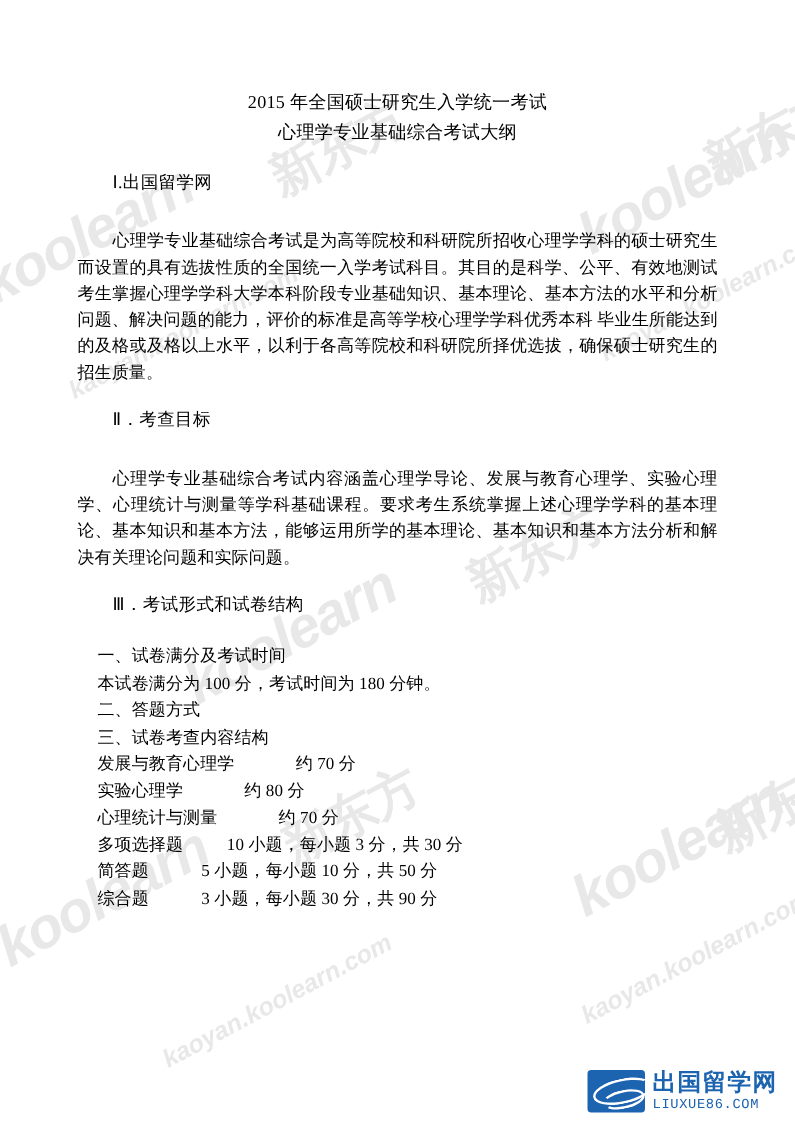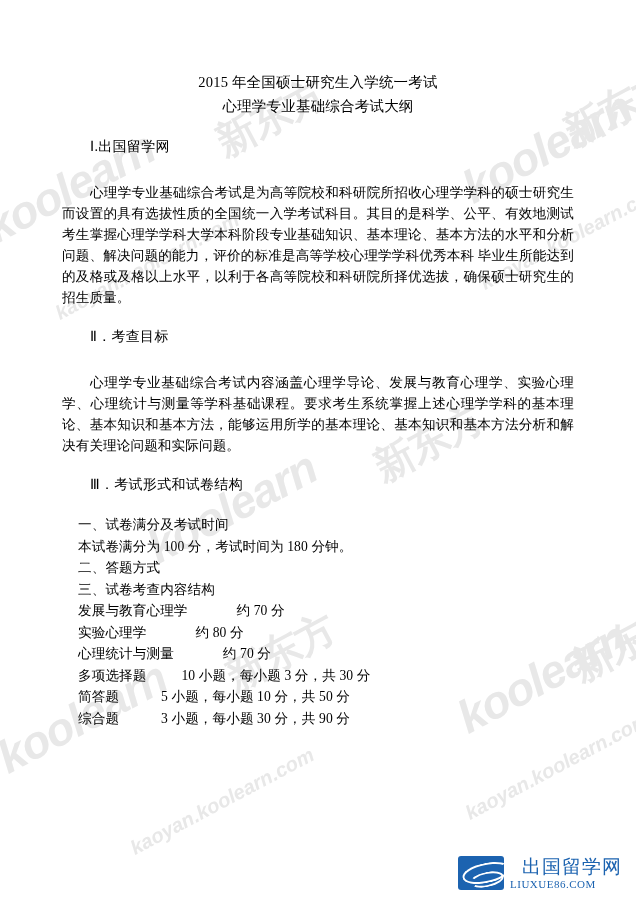--- a/index.html
+++ b/index.html
@@ -142,10 +142,9 @@
   .logo-cn {
     font-family: "Liberation Sans", sans-serif;
     font-size: 19px;
-    font-weight: normal;
+    font-weight: bold;
     color: #1c63b0;
     letter-spacing: 1px;
-    margin-left: 12px;
   }
   .logo-url {
     font-family: Liberation Serif, serif;

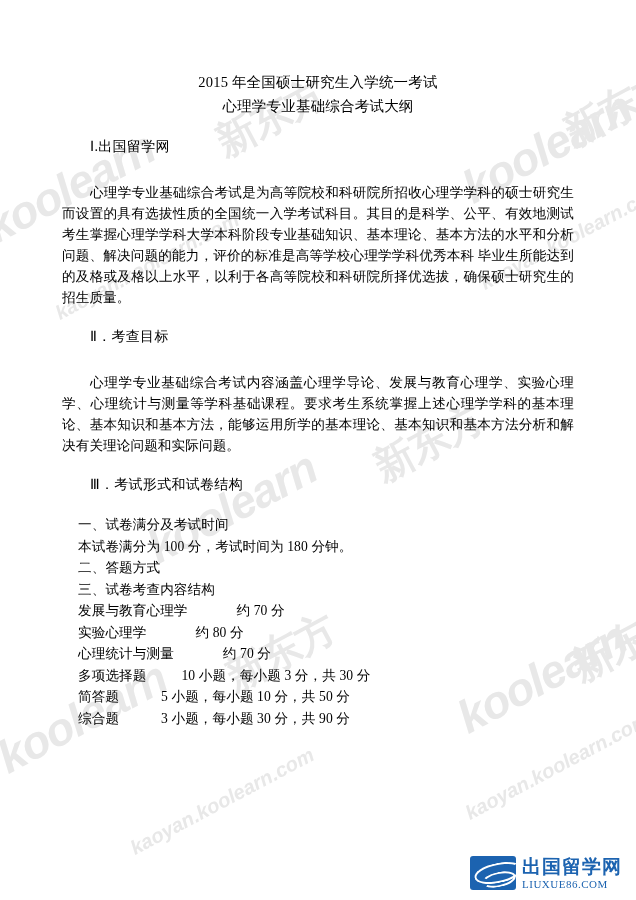--- a/index.html
+++ b/index.html
@@ -147,7 +147,7 @@
     letter-spacing: 1px;
   }
   .logo-url {
-    font-family: Liberation Serif, serif;
+    font-family: Liberation Mono, monospace;
     font-size: 11px;
     color: #1c63b0;
     letter-spacing: 0.5px;

